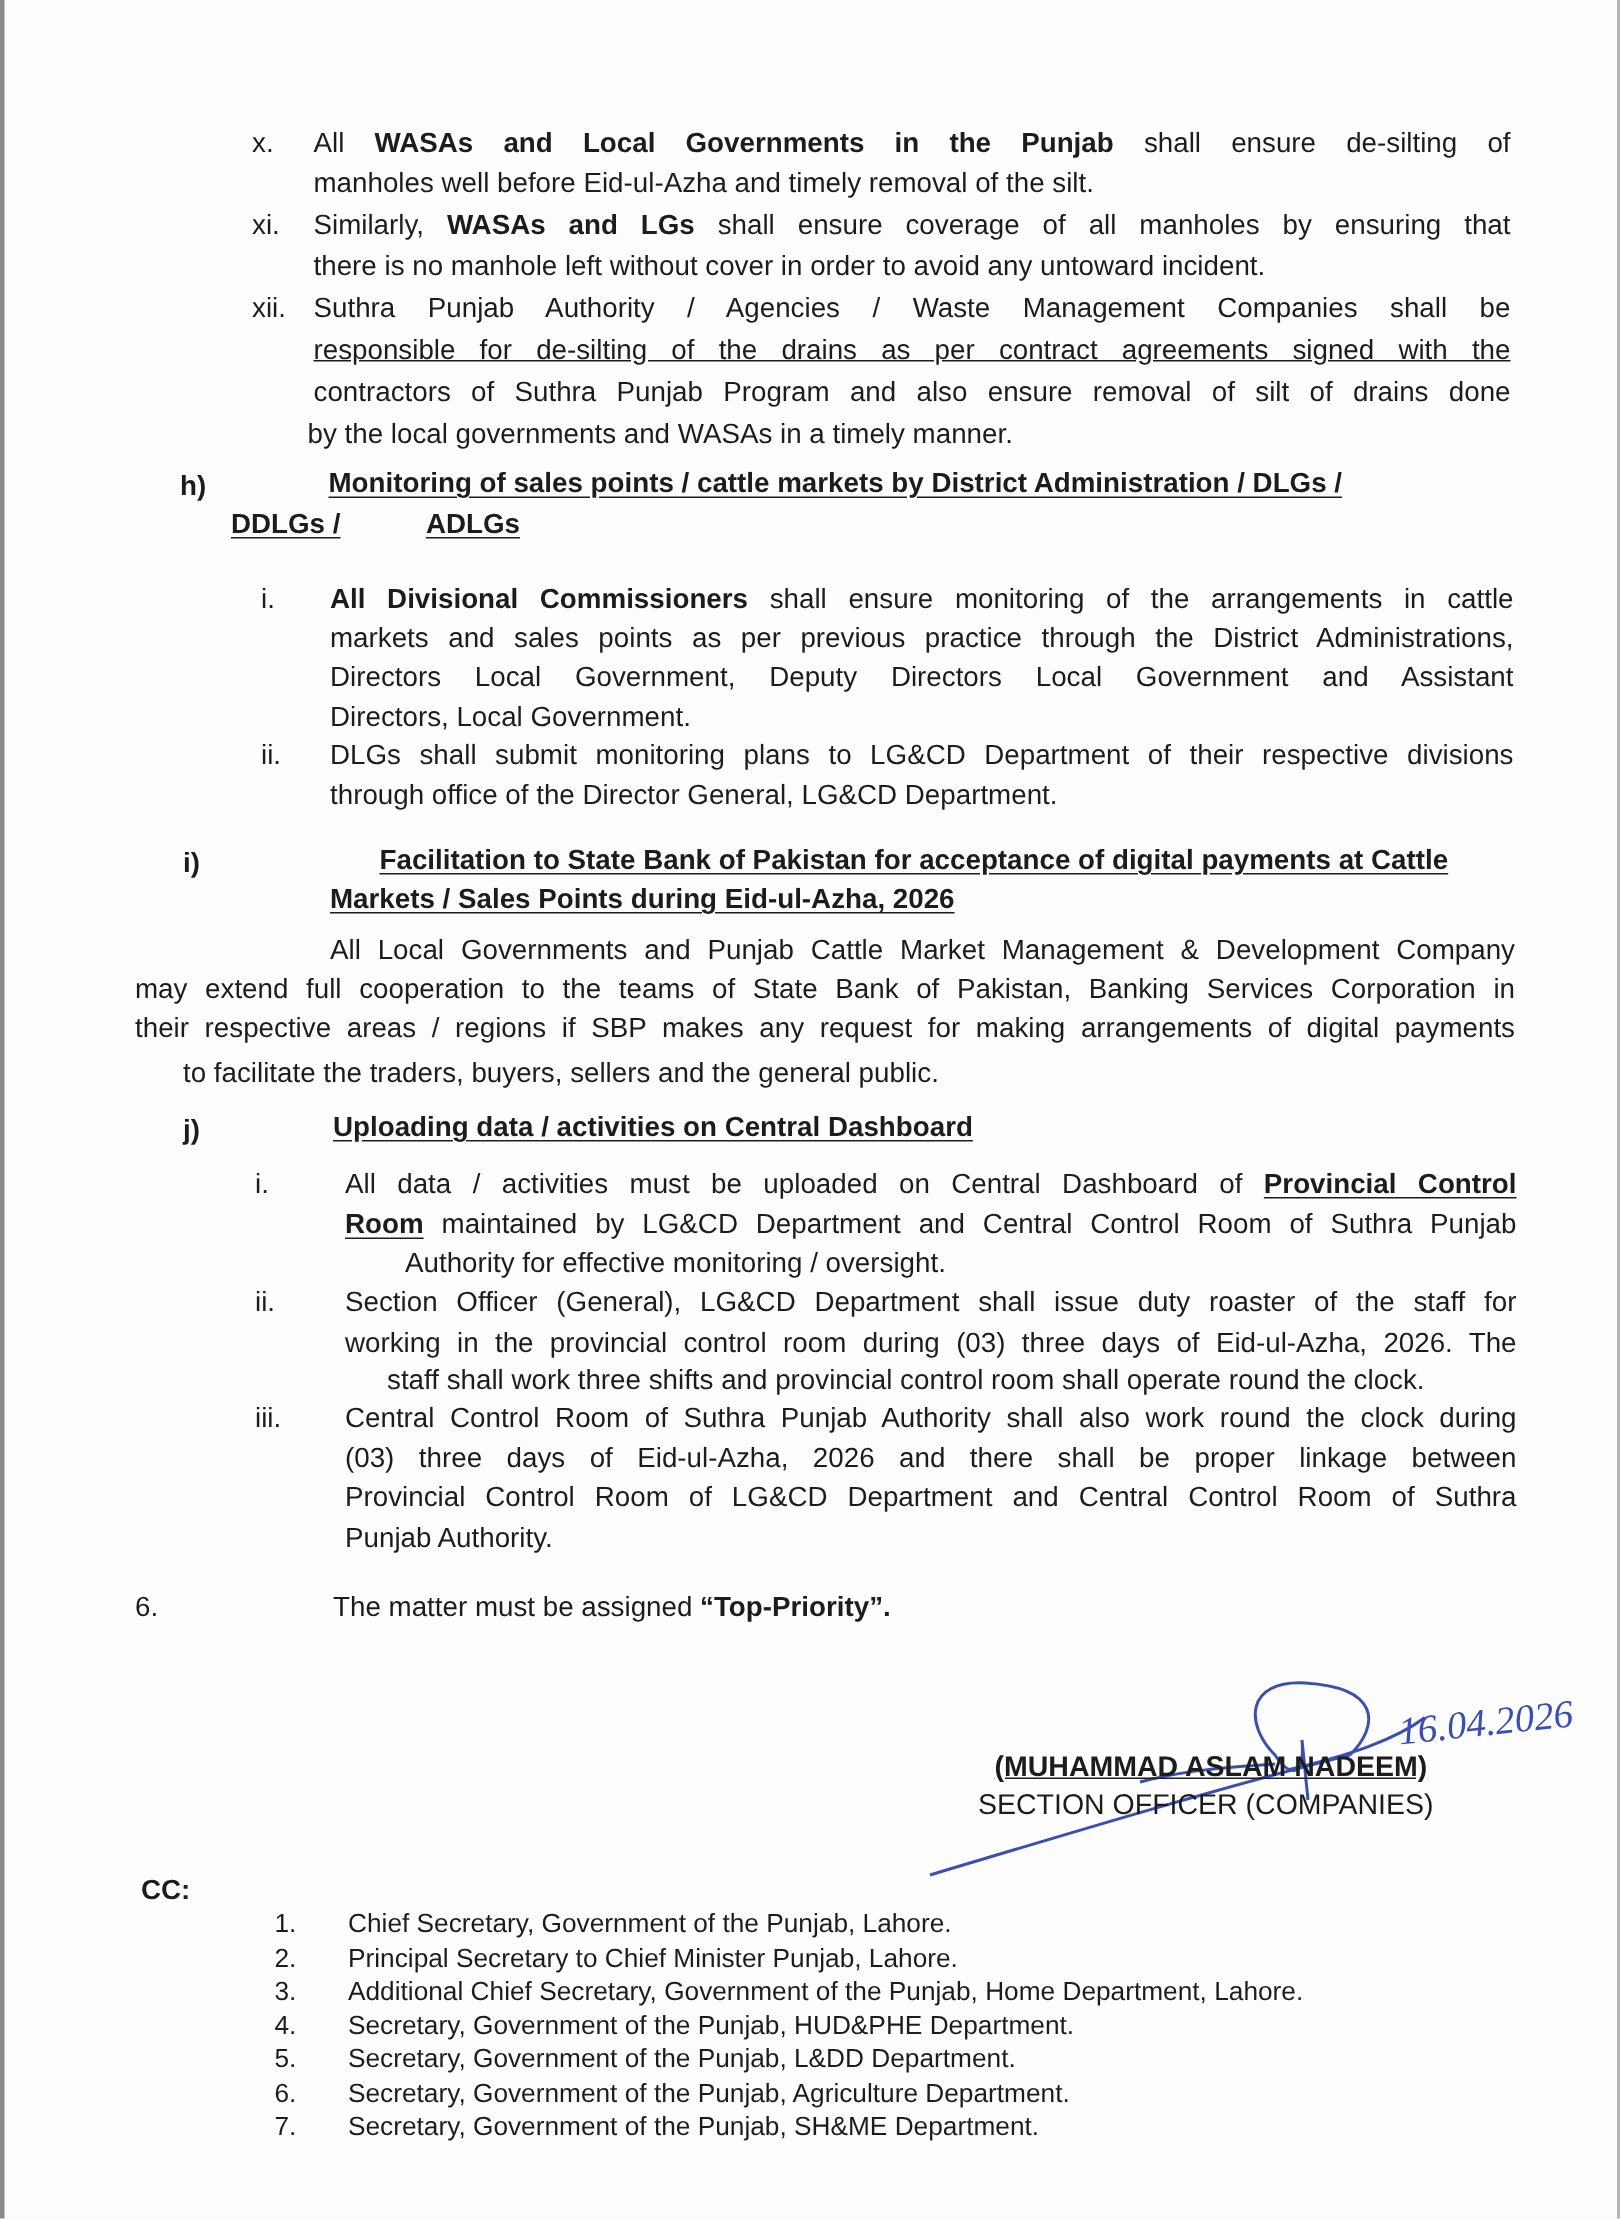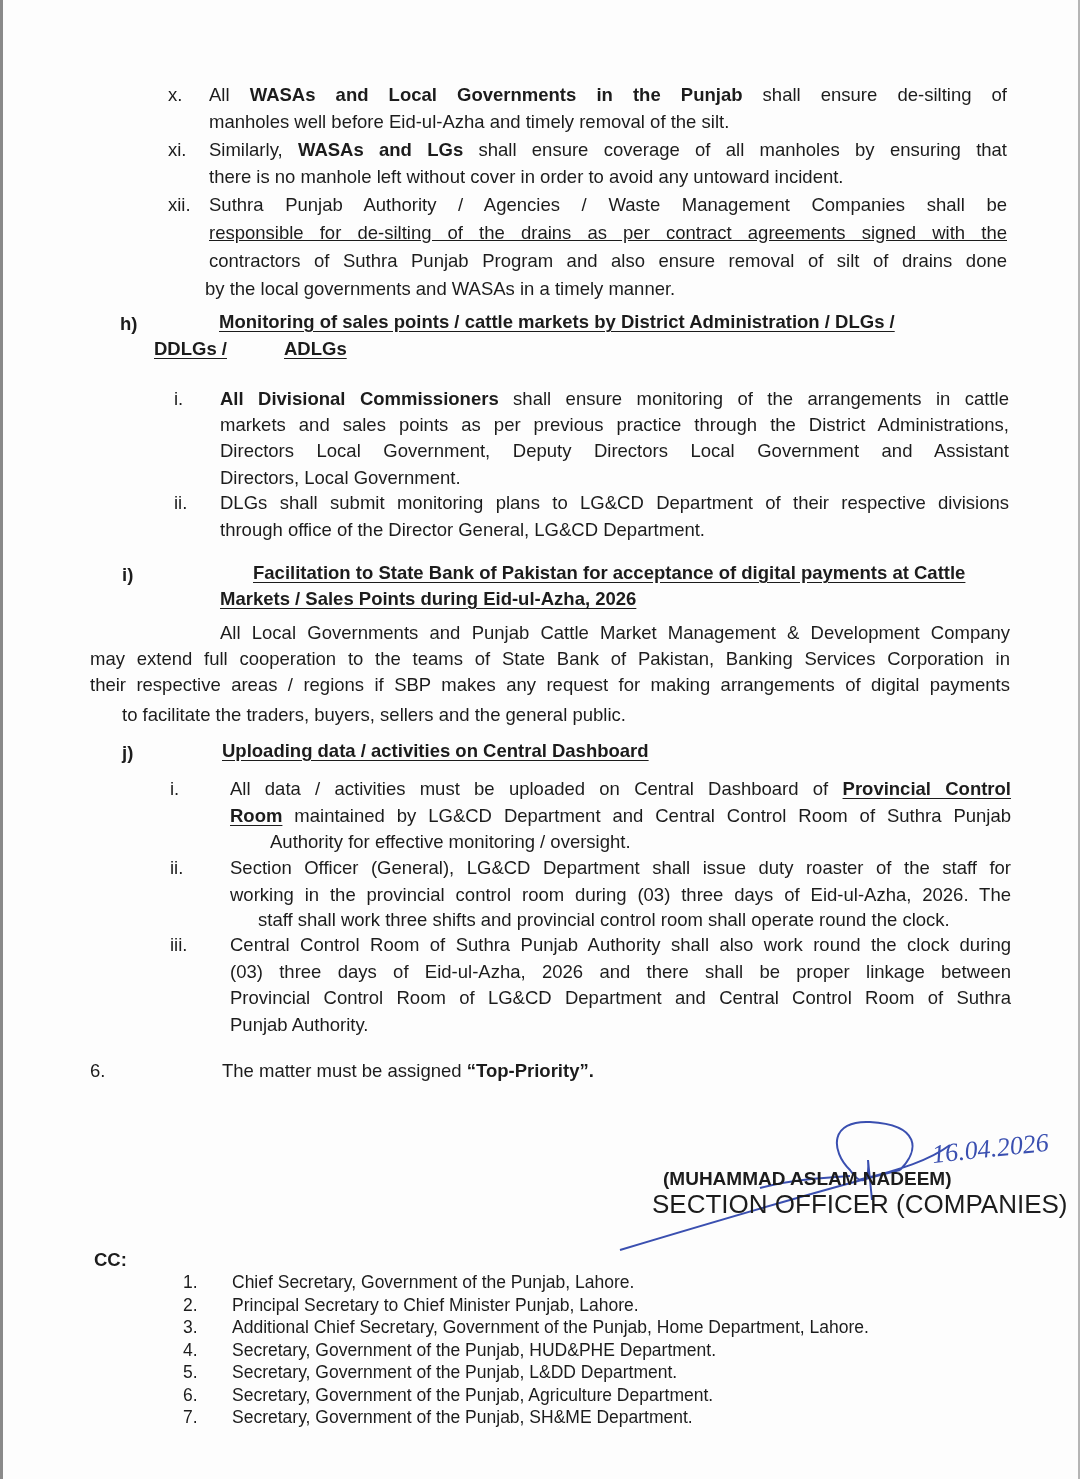--- a/index.html
+++ b/index.html
@@ -85,7 +85,7 @@
   <path d="M160 78 C190 70 220 68 250 66" fill="none" stroke="#3a4fb0" stroke-width="2"></path>
   <text x="332" y="48" font-family="Liberation Serif, serif" font-style="italic" font-size="26" fill="#3a4fb0" transform="rotate(-6 380 40)">16.04.2026</text>
 </svg>
-<div class="line sig-name" style="left:663px;top:1168px;">(MUHAMMAD ASLAM NADEEM)</div>
+<div class="line sig-name" style="left:663px;top:1168px;text-decoration:underline;">(MUHAMMAD ASLAM NADEEM)</div>
 <div class="line sig-title" style="left:652px;top:1193px;">SECTION OFFICER (COMPANIES)</div>
 
 <div class="line b" style="left:94px;top:1249px;">CC:</div>

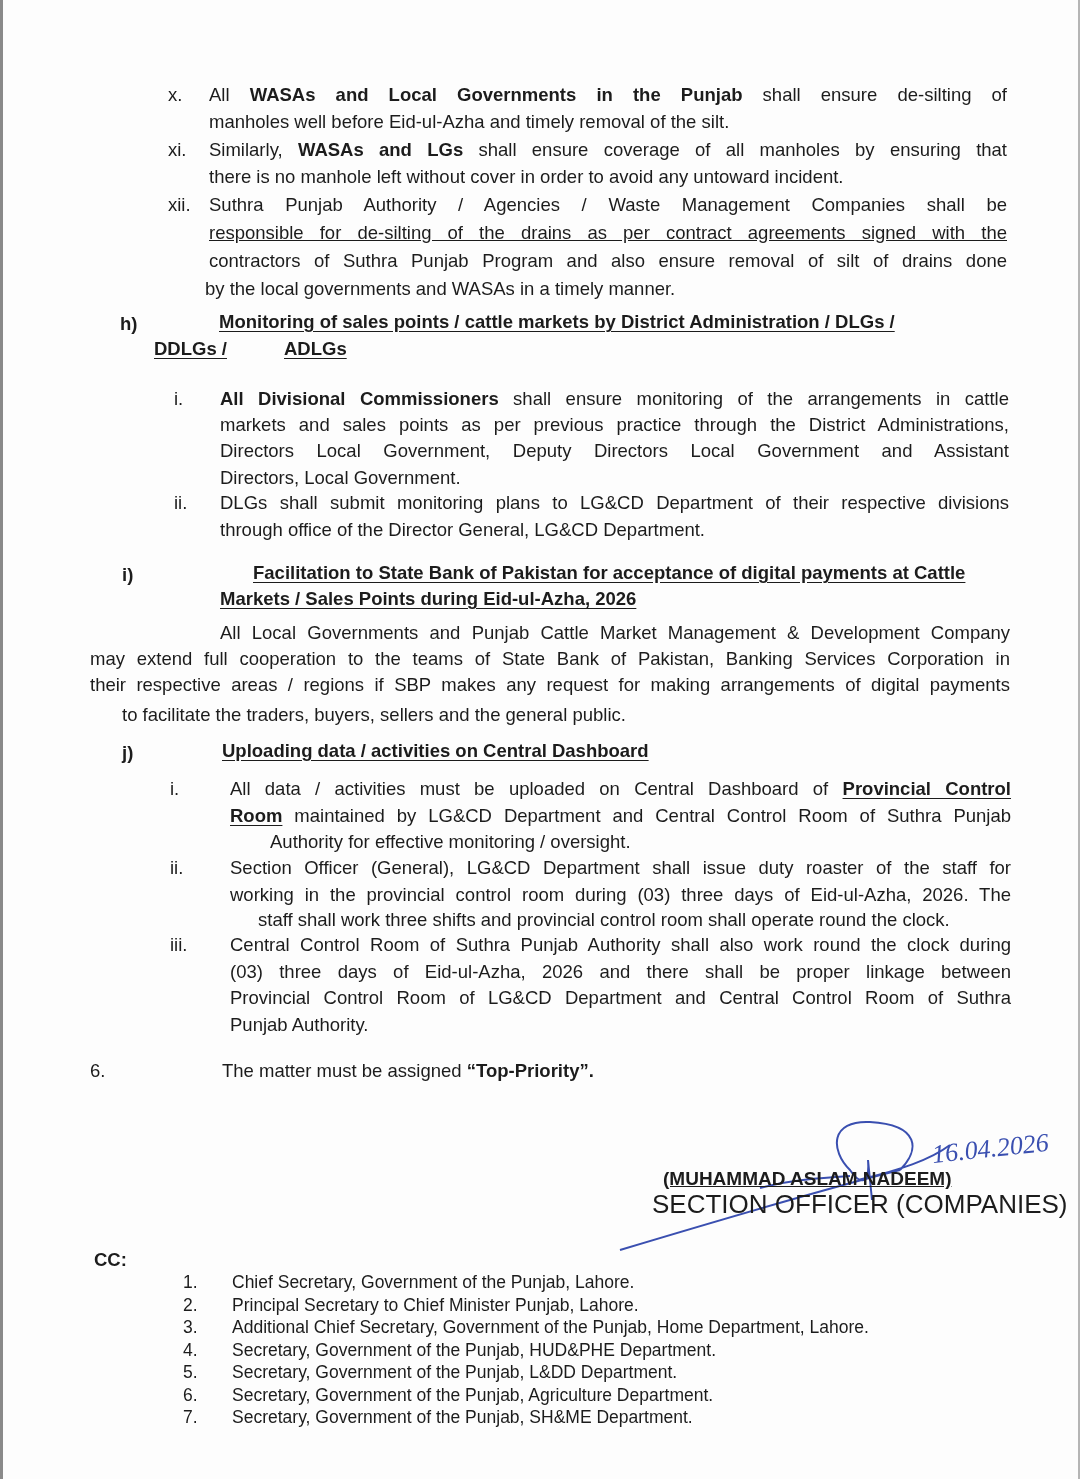--- a/index.html
+++ b/index.html
@@ -16,7 +16,7 @@
   .hd { font-weight:bold; text-decoration:underline; text-underline-offset:3px; }
   .num { position:absolute; line-height:22px; }
   .sig-name { font-weight:bold; font-size:19px; }
-  .sig-title { font-size:26px; }
+  .sig-title { font-size:19px; }
   .cc-item { position:absolute; line-height:20px; font-size:17.5px; white-space:nowrap; }
   svg.sig { position:absolute; left:600px; top:1110px; width:480px; height:160px; }
 </style>

